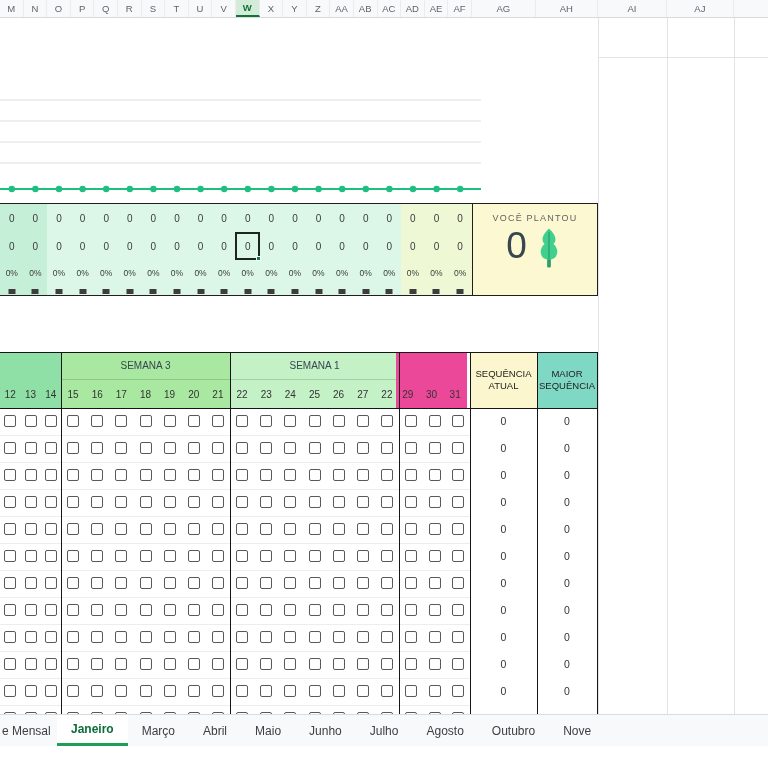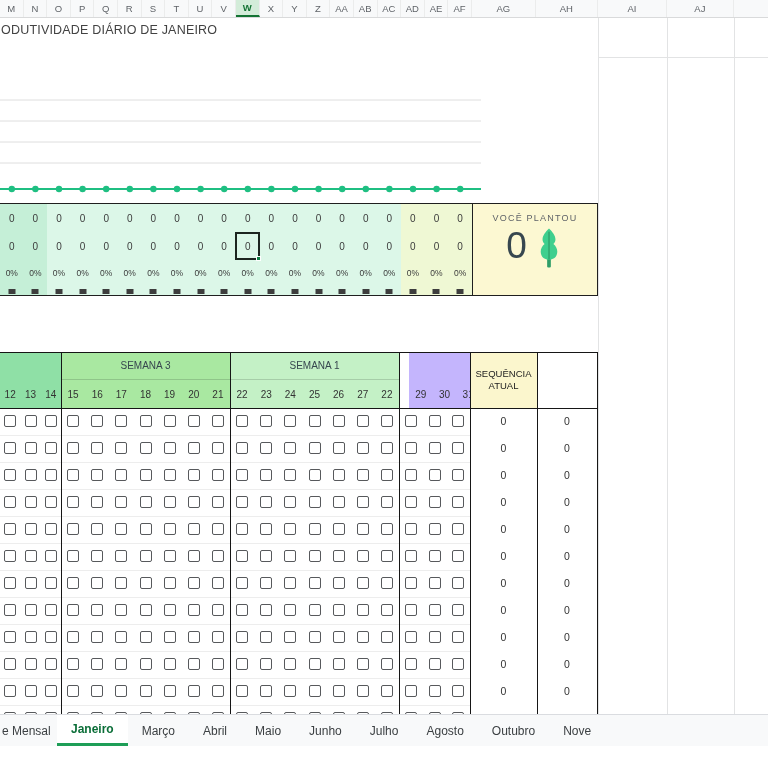--- a/index.html
+++ b/index.html
@@ -112,7 +112,6 @@
   <div class="vline" style="left:734px"></div>
   <div class="hline" style="top:57px;left:598px;width:170px"></div>
 
-  <div class="sheet-title">ODUTIVIDADE DIÁRIO DE JANEIRO</div>
 
   <svg class="chart" id="chart" width="535" height="158">
       <line x1="0" y1="55" x2="481" y2="55" stroke="#dedede" stroke-width="1"></line>

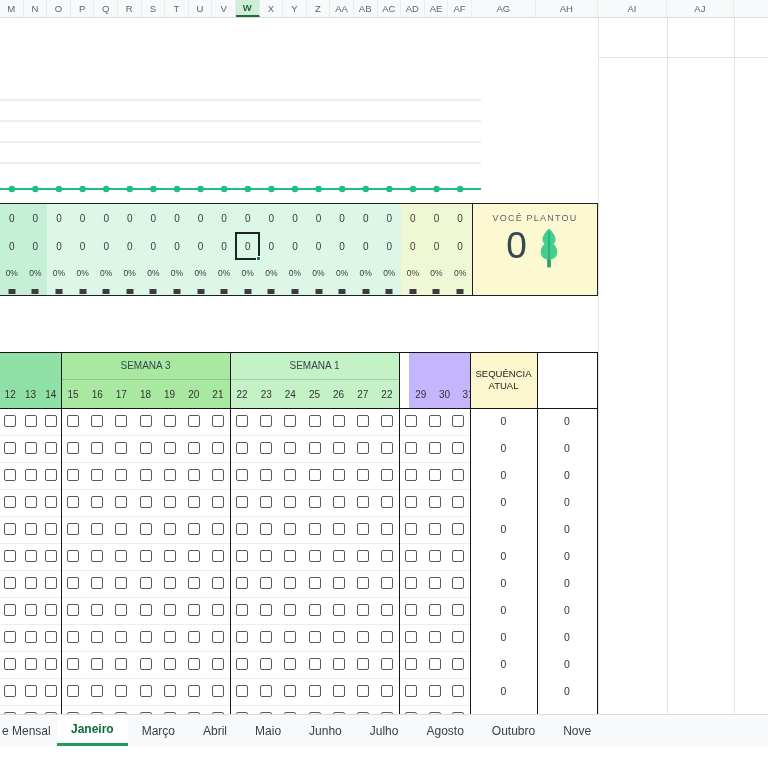--- a/index.html
+++ b/index.html
@@ -621,6 +621,7 @@
         <div class="streak-val" style="top: 353px;"></div>
       </div>
       <div class="streak-col" style="left: 537px; width: 60px;">
+        <div class="streak-header" style="background: rgb(127, 216, 196);">MAIOR SEQUÊNCIA</div>
         <div class="streak-val" style="top: 56px;">0</div>
         <div class="streak-val" style="top: 83px;">0</div>
         <div class="streak-val" style="top: 110px;">0</div>

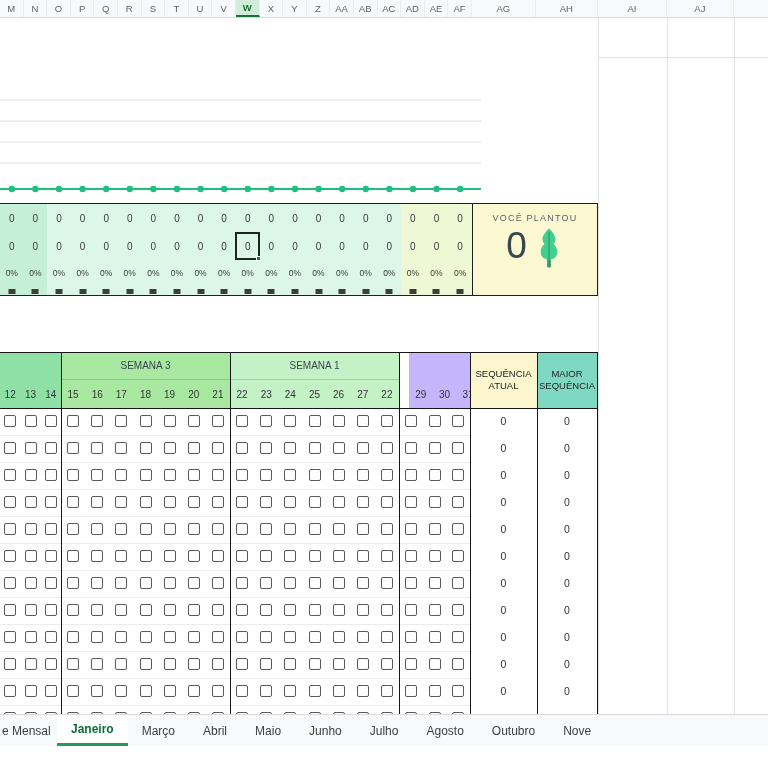--- a/index.html
+++ b/index.html
@@ -550,7 +550,7 @@
       <div class="cb" style="left: 356.8px; top: 360px;"></div>
       <div class="cb" style="left: 380.9px; top: 360px;"></div>
       <div class="tr-rowline" style="left: 230px; width: 169px; top: 353px;"></div>
-      <div class="tr-group-header" style="left: 409px; width: 71px; background: #c4b5fd; text-align: center;">
+      <div class="tr-group-header" style="left: 396px; width: 71px; background: #ec4899; text-align: center;">
         <div class="tr-group-label"></div>
         <div class="tr-days">
           <div class="tr-day">29</div>

